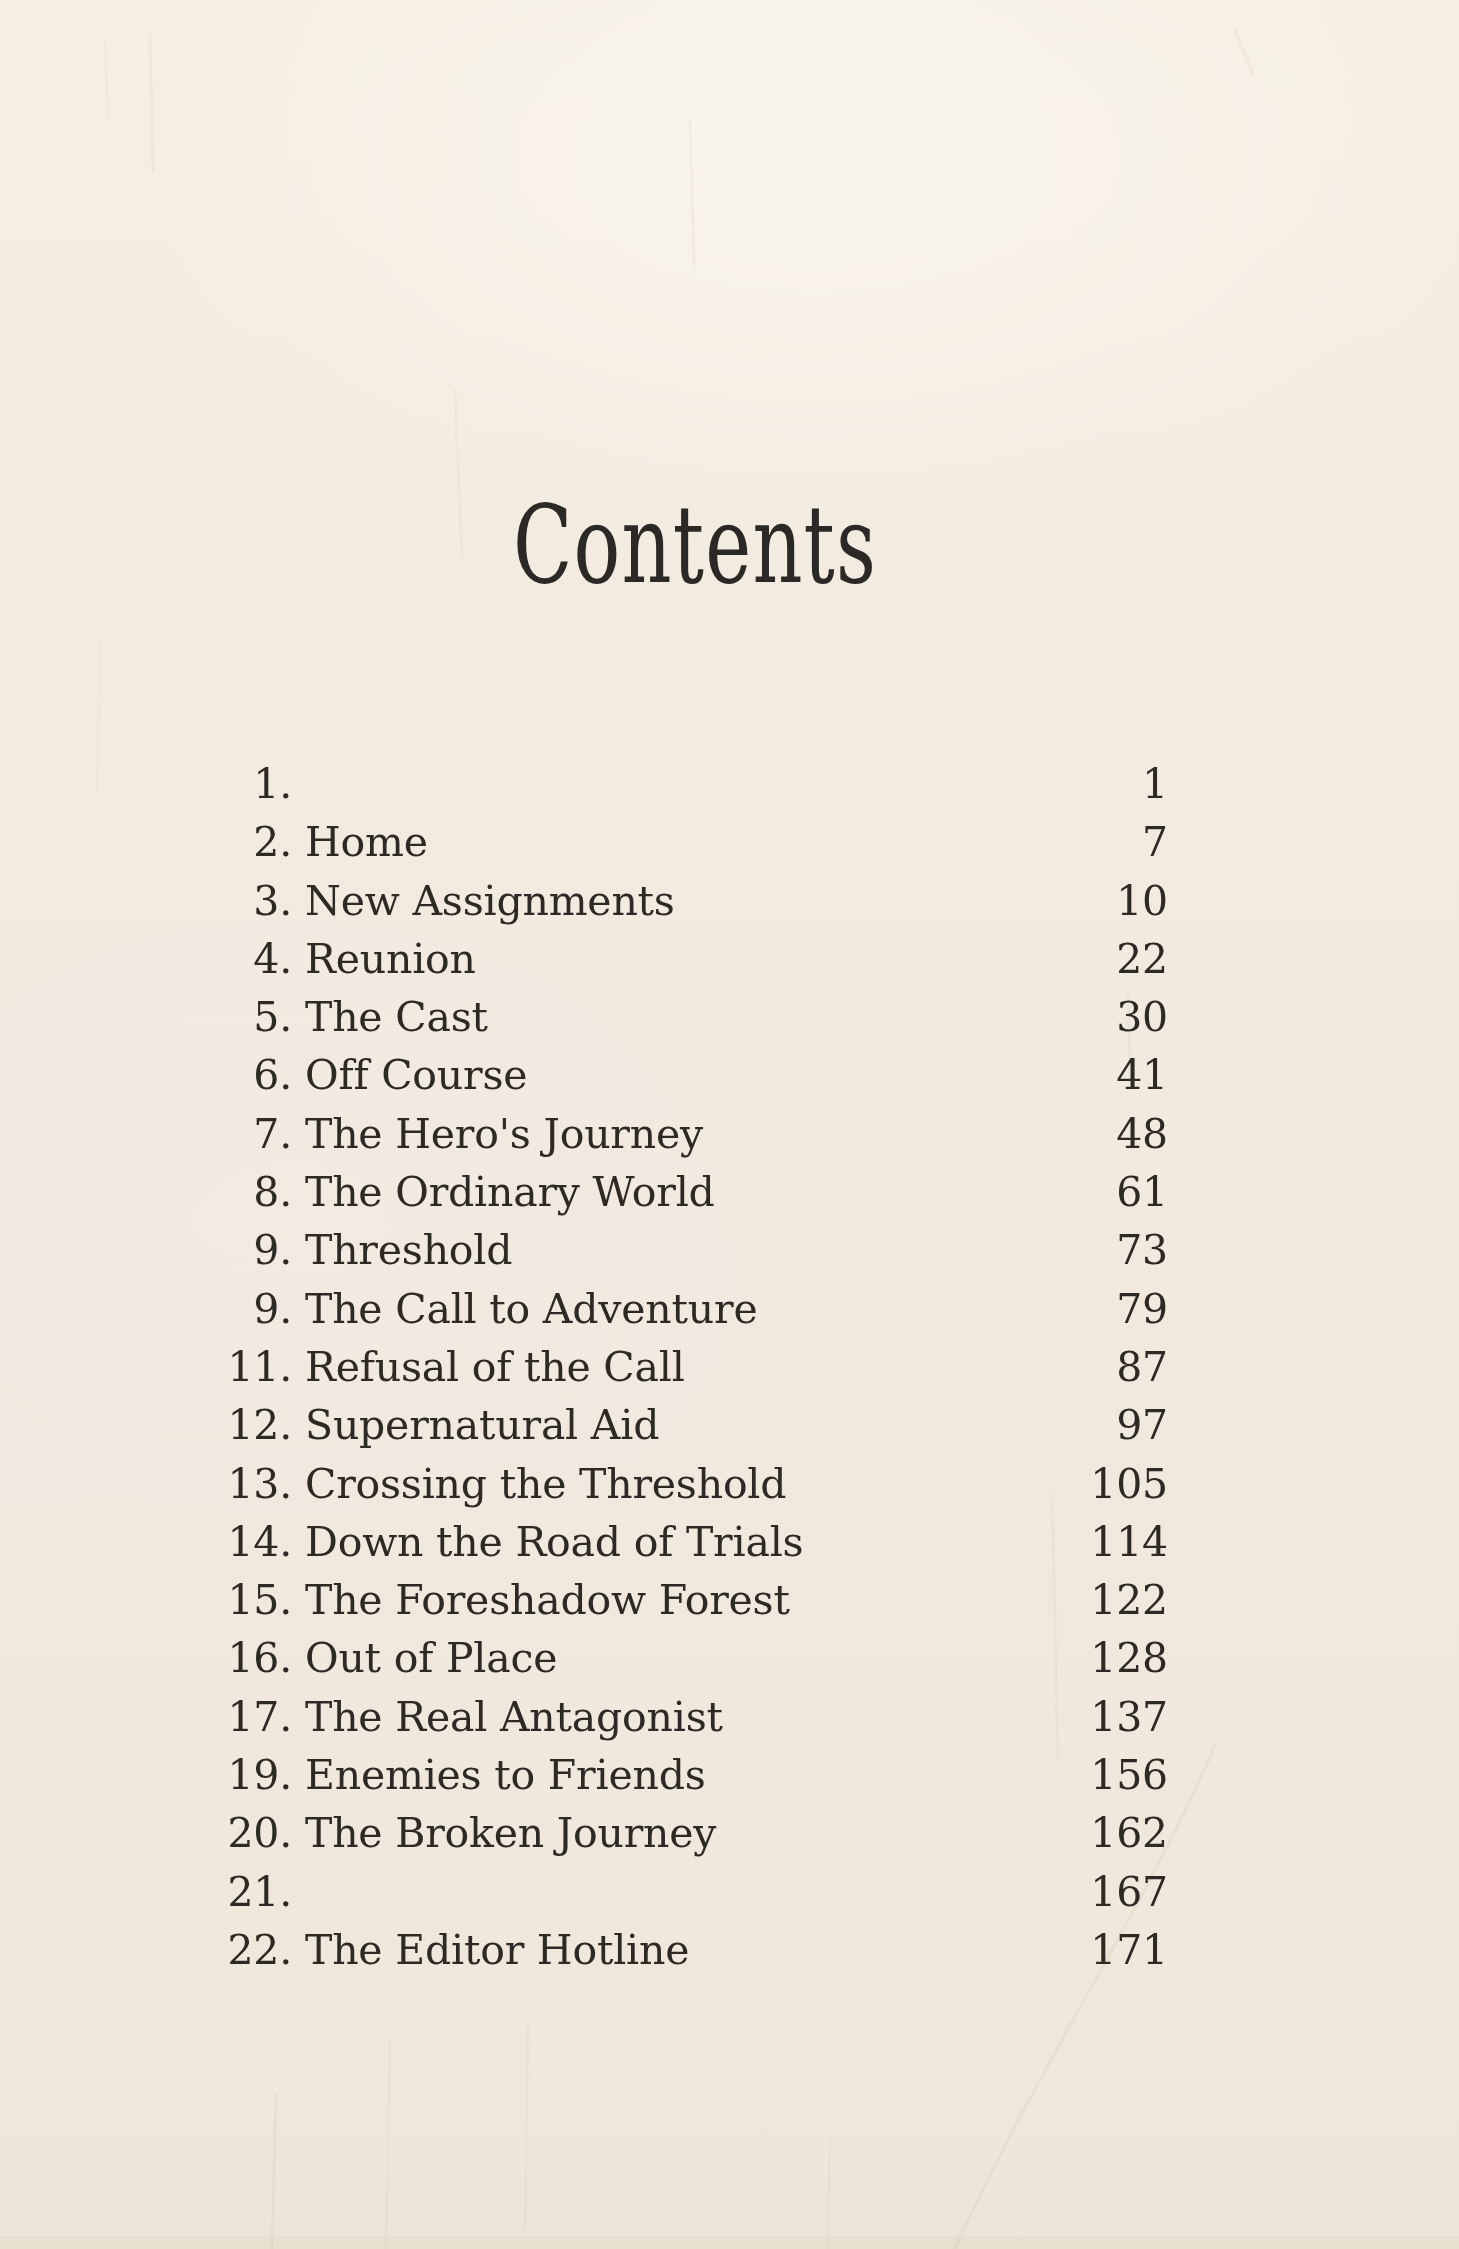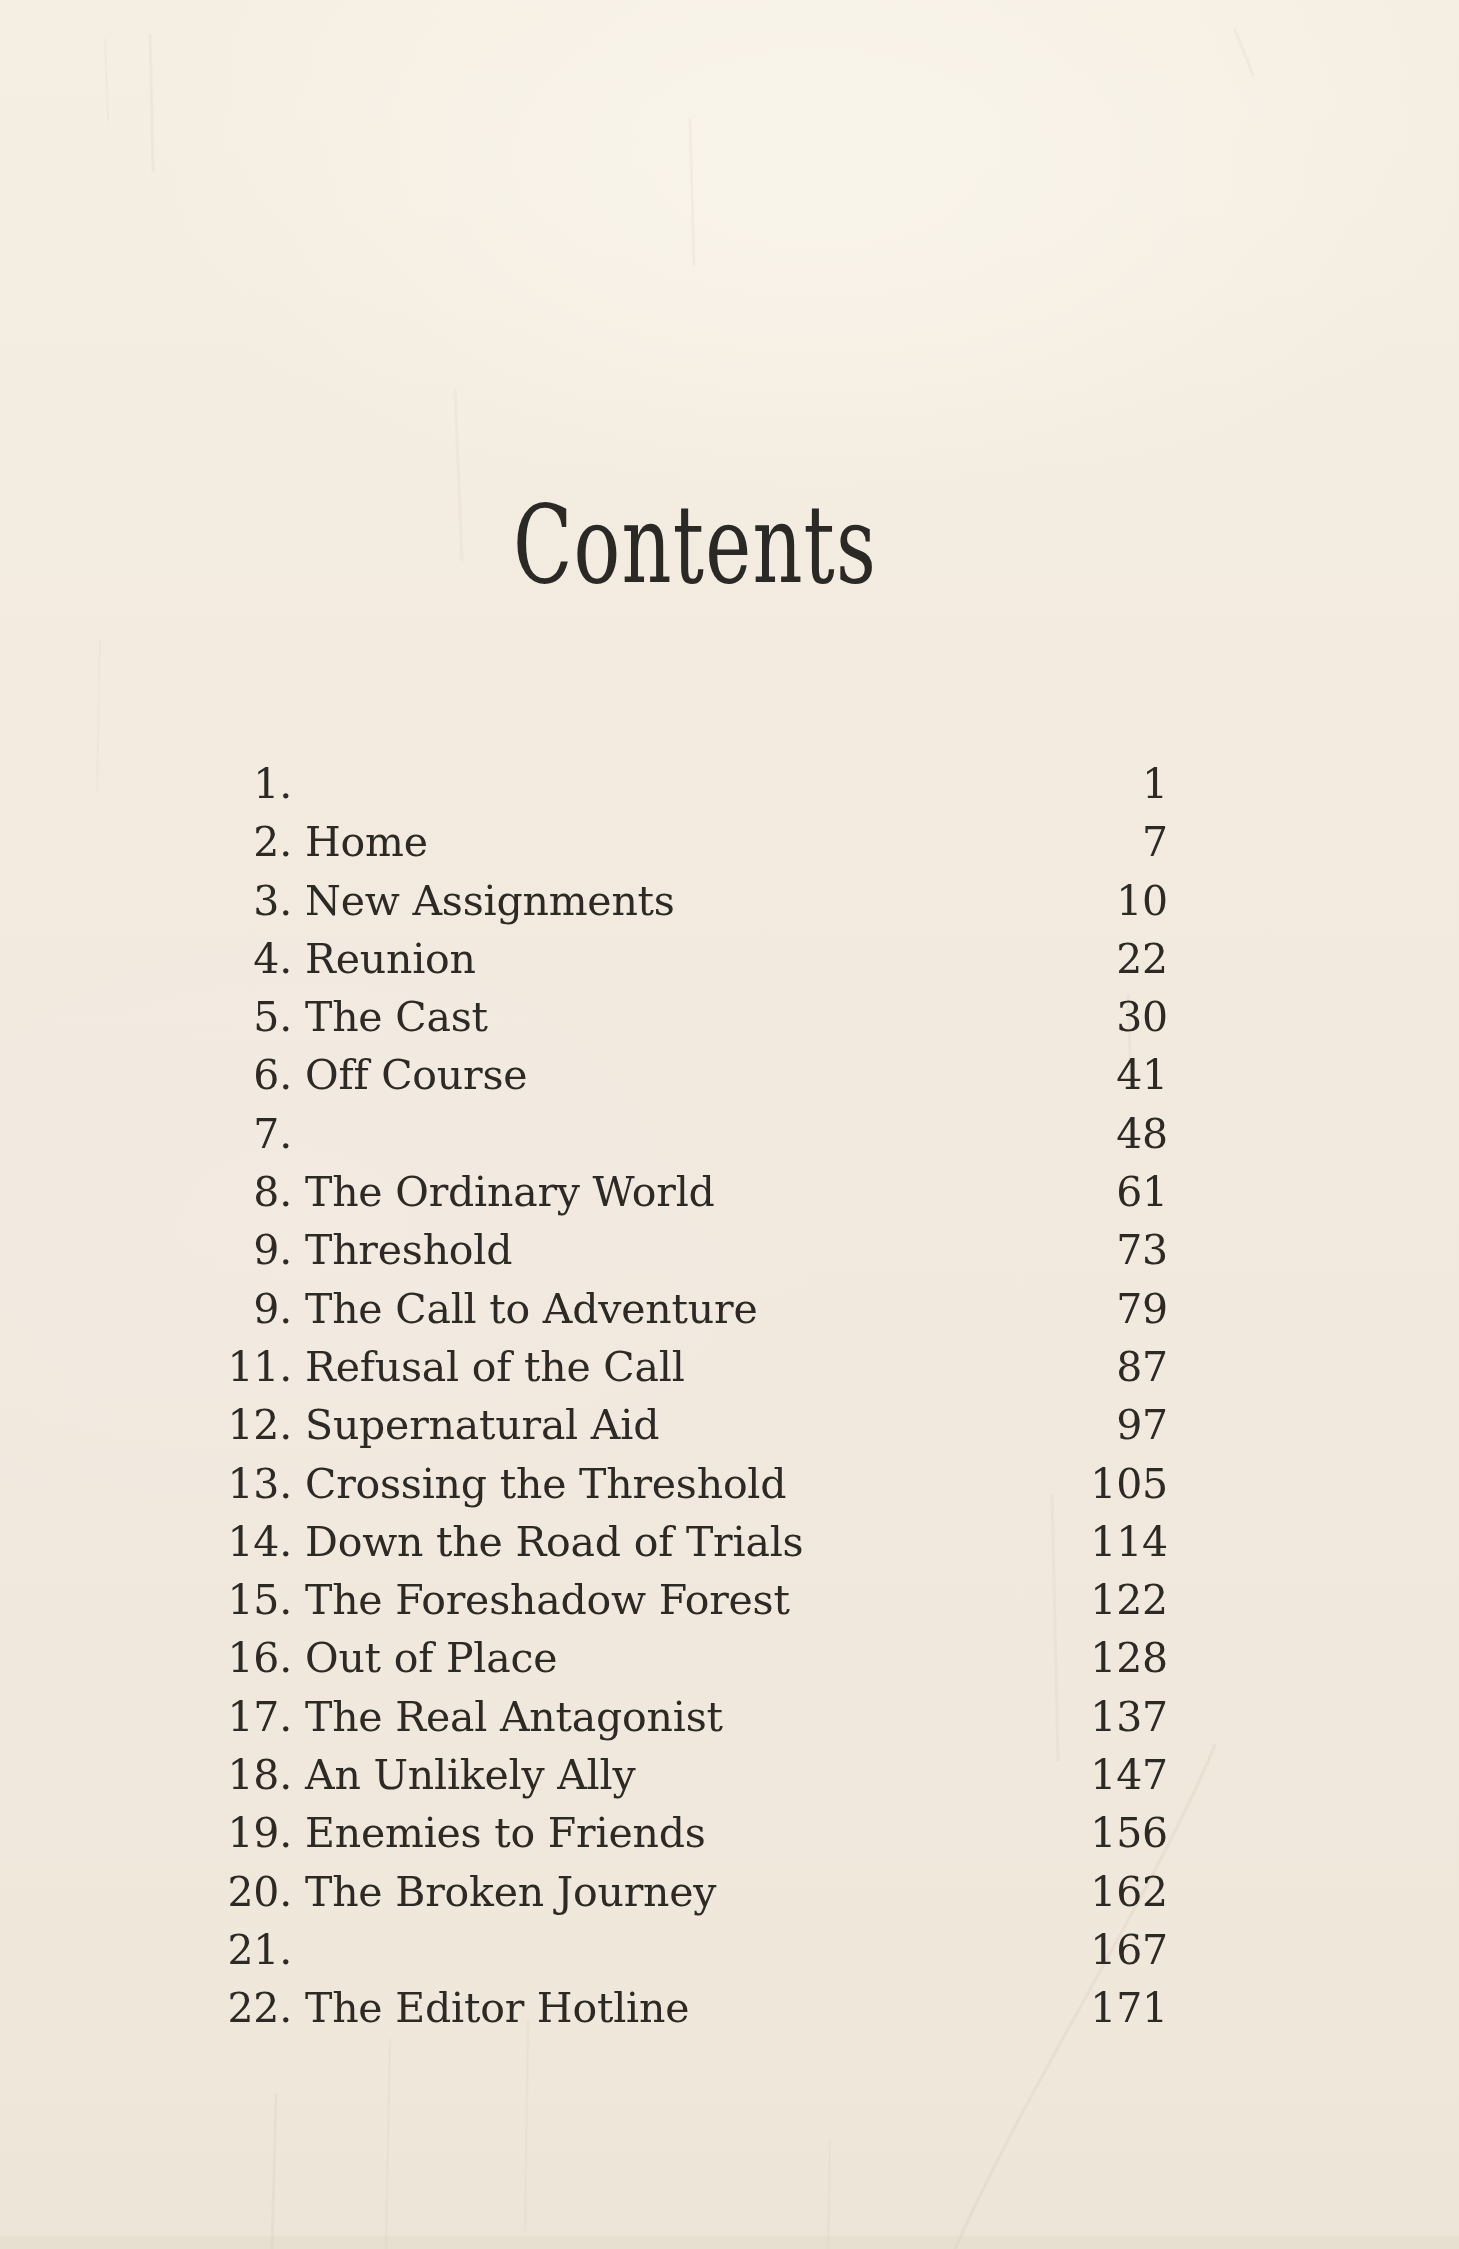--- a/index.html
+++ b/index.html
@@ -132,6 +132,7 @@
 
   <div class="toc-row">
     <span class="chapter-num">7.</span>
+    <span class="chapter-title">The Hero's Journey</span>
     <span class="chapter-page">48</span>
   </div>
 

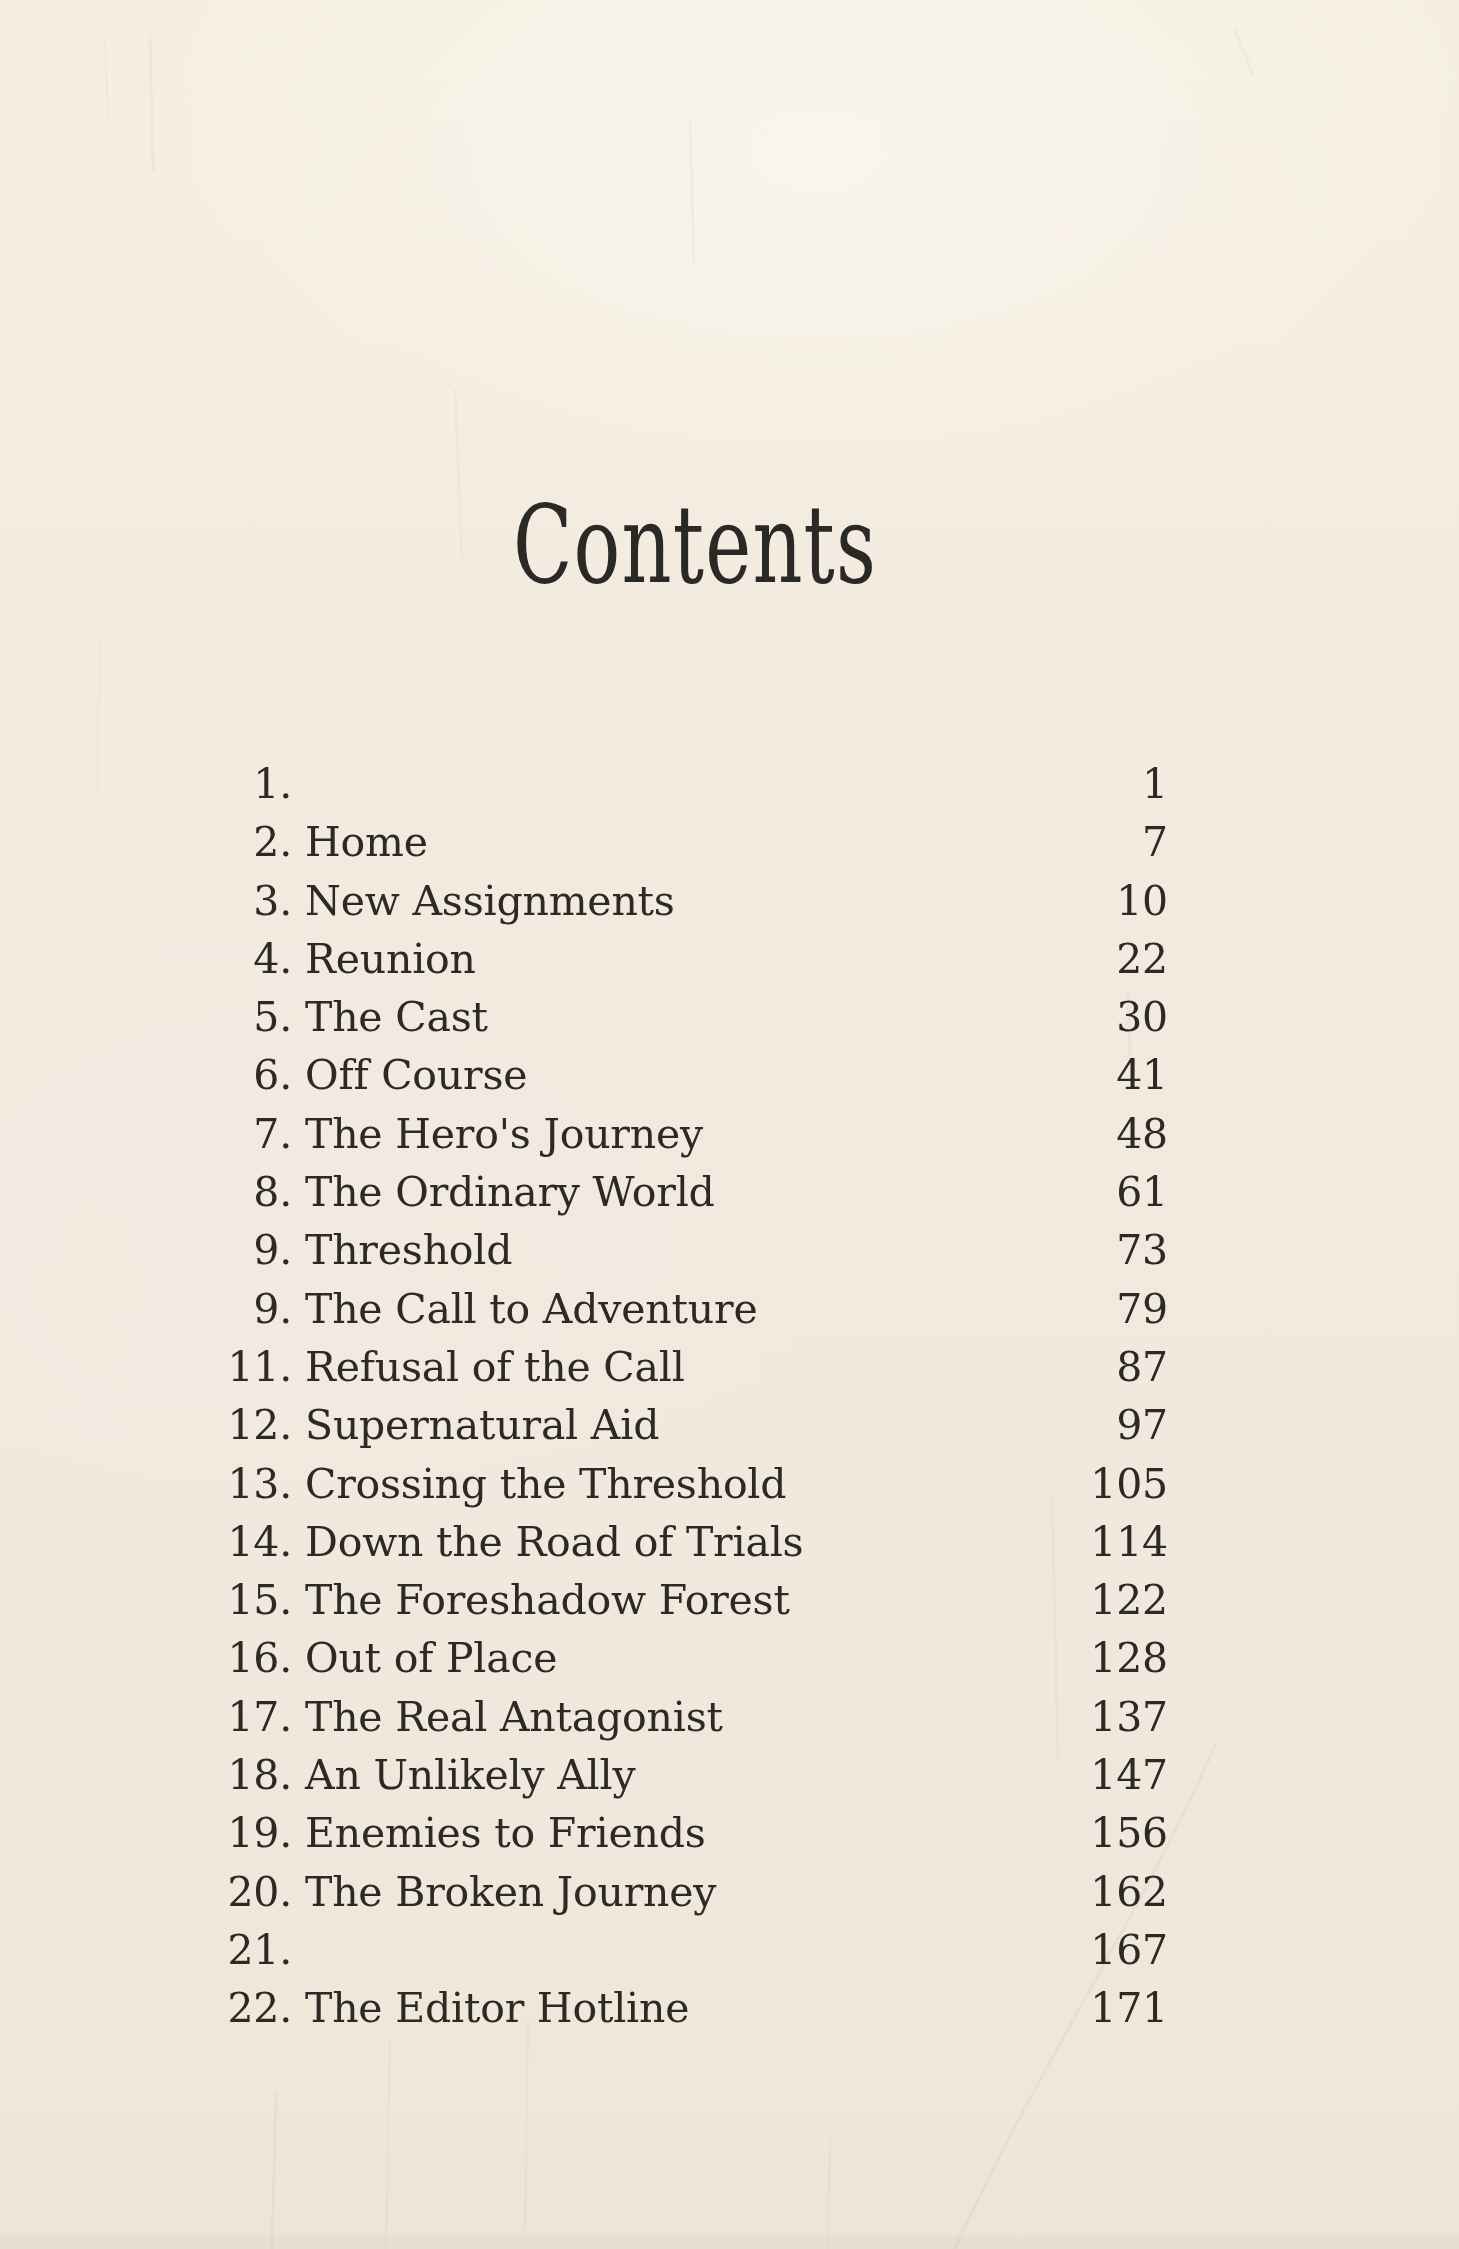--- a/index.html
+++ b/index.html
@@ -196,11 +196,6 @@
     <span class="chapter-page">137</span>
   </div>
 
-  <div class="toc-row">
-    <span class="chapter-num">18.</span>
-    <span class="chapter-title">An Unlikely Ally</span>
-    <span class="chapter-page">147</span>
-  </div>
 
   <div class="toc-row">
     <span class="chapter-num">19.</span>

